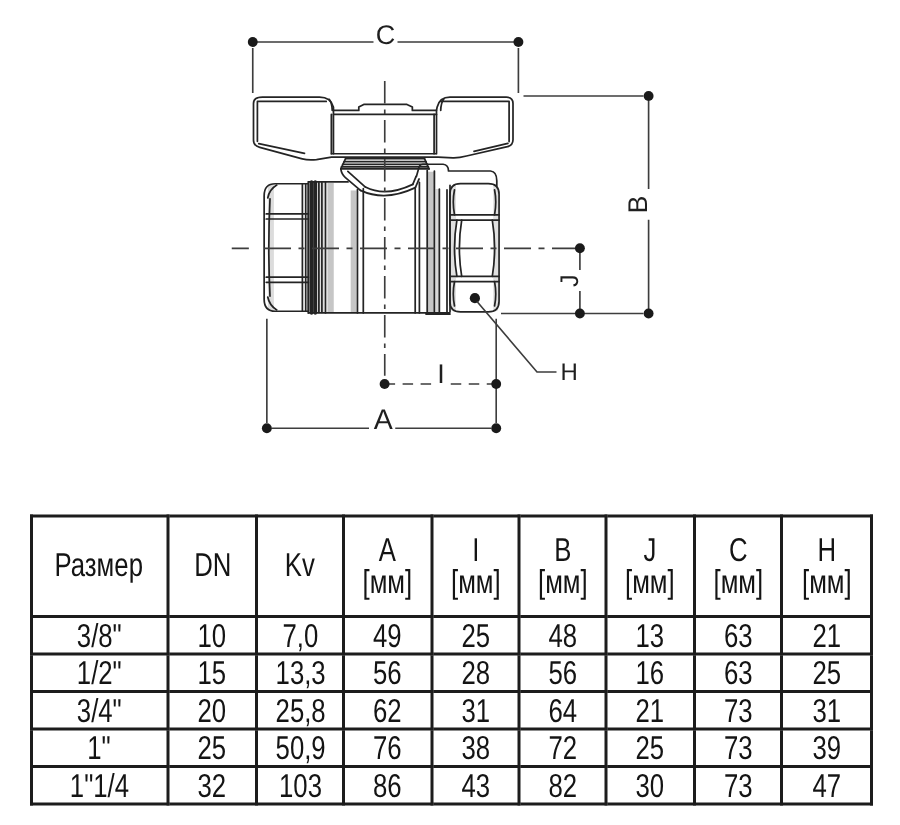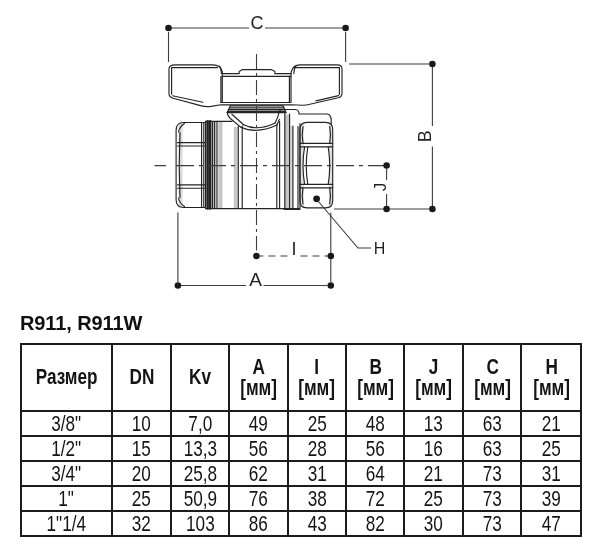--- a/index.html
+++ b/index.html
@@ -144,7 +144,6 @@
 </g>
 </svg>
 
-<div class="title">R911, R911W</div>
 
 <table>
 <colgroup>

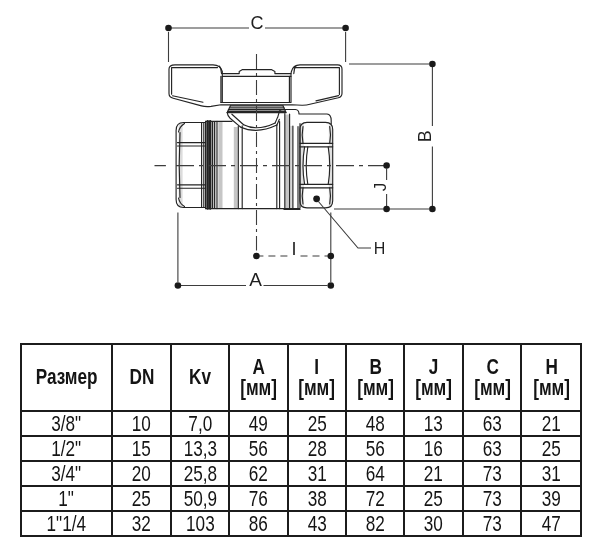--- a/index.html
+++ b/index.html
@@ -8,7 +8,7 @@
 .title{position:absolute;left:20px;top:313px;font-weight:bold;font-size:20px;color:#101010;white-space:nowrap;letter-spacing:-0.1px;line-height:20px;}
 table{position:absolute;left:19.5px;top:342.5px;border-collapse:collapse;table-layout:fixed;}
 td,th{border:2px solid #1c1c1c;text-align:center;vertical-align:middle;padding:0;color:#141414;overflow:hidden;}
-th{font-size:22px;font-weight:bold;}
+th{font-size:22px;font-weight:normal;}
 td{font-size:22px;font-weight:normal;line-height:23px;}
 th .sq,td .sq{display:inline-block;transform:scaleX(0.78);transform-origin:50% 50%;white-space:nowrap;}
 th .mm{font-size:22px;display:block;line-height:21px;}

